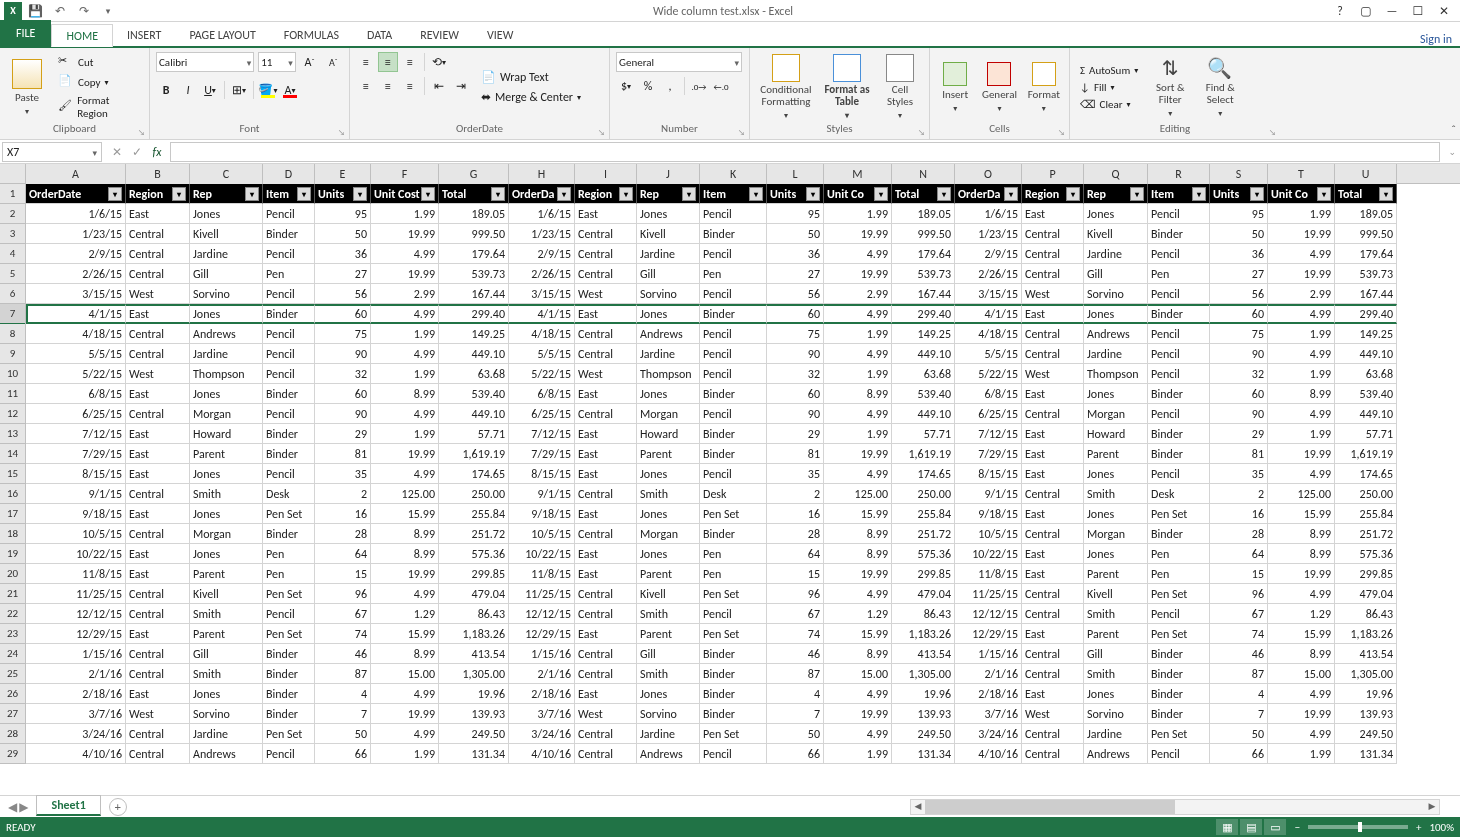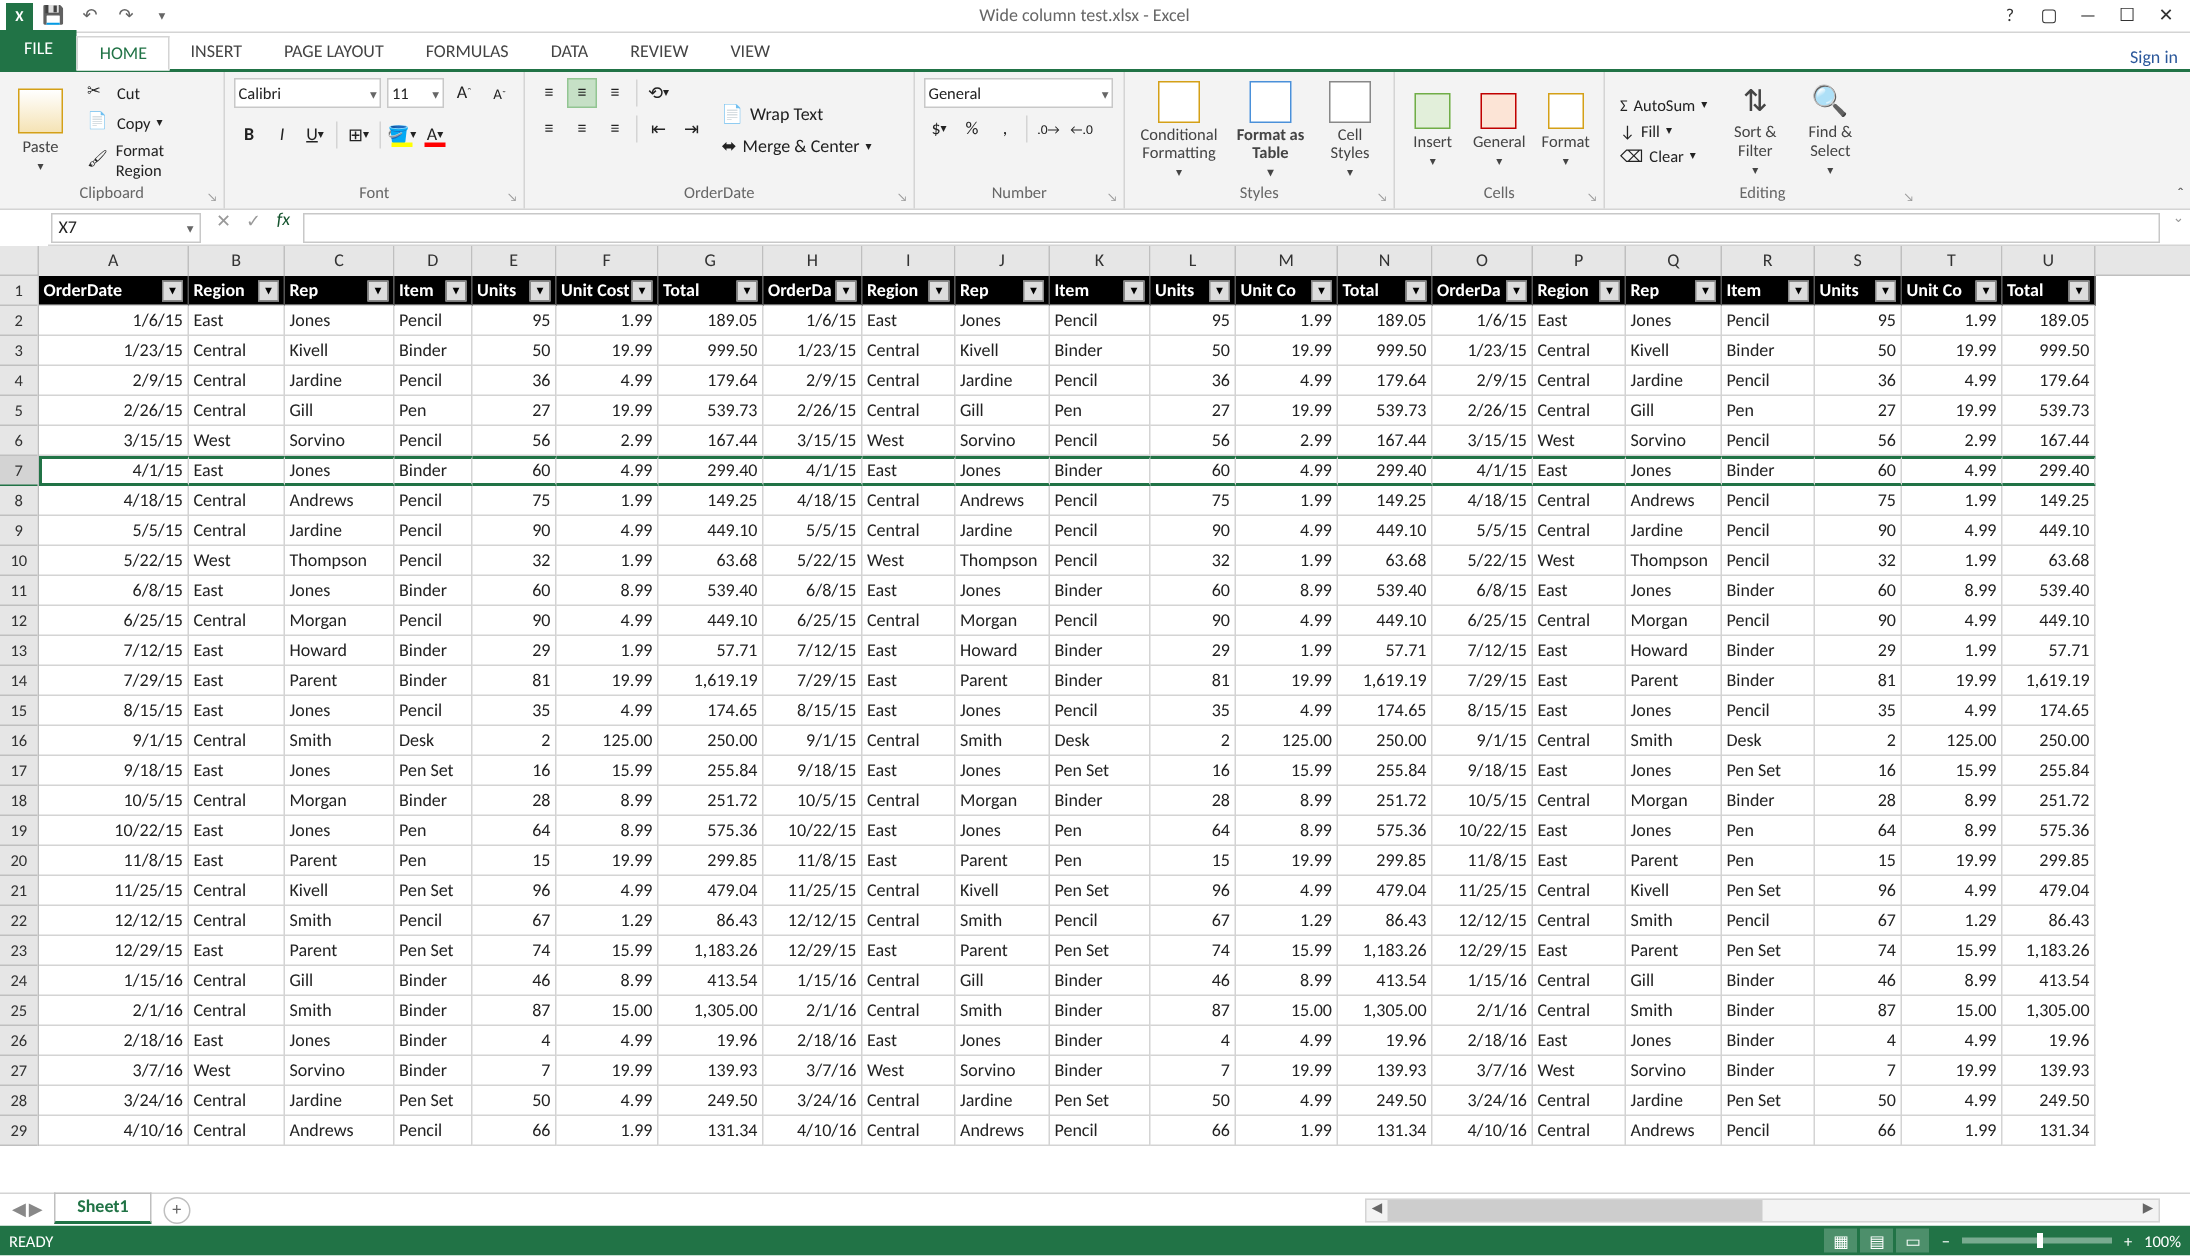--- a/index.html
+++ b/index.html
@@ -44,7 +44,7 @@
   .collapse-btn { position:absolute; bottom:2px; right:4px; color:#666;}
 
   
-  .formula-bar { height:24px; display:flex; border-bottom:1px solid #d4d4d4;margin-left:32px; }
+  .formula-bar { height:24px; display:flex; align-items:center; border-bottom:1px solid #d4d4d4; }
   .name-box { width:100px; height:20px; border:1px solid #c8c8c8; margin:2px; font-size:12px; padding:0 4px; display:flex; align-items:center; justify-content:space-between;}
   .name-box .dd::after{content:'▾'; color:#666; font-size:9px;}
   .fx-btns { display:flex; gap:2px; padding:0 4px; color:#999;}

